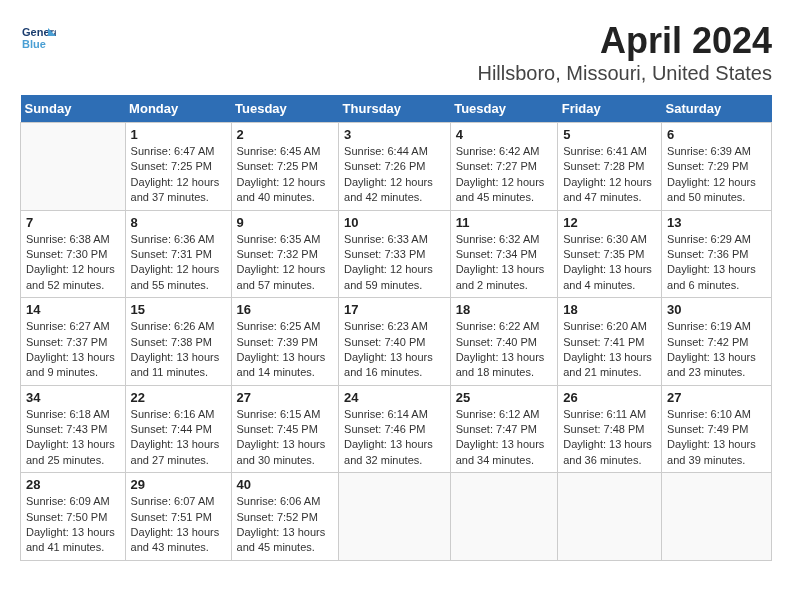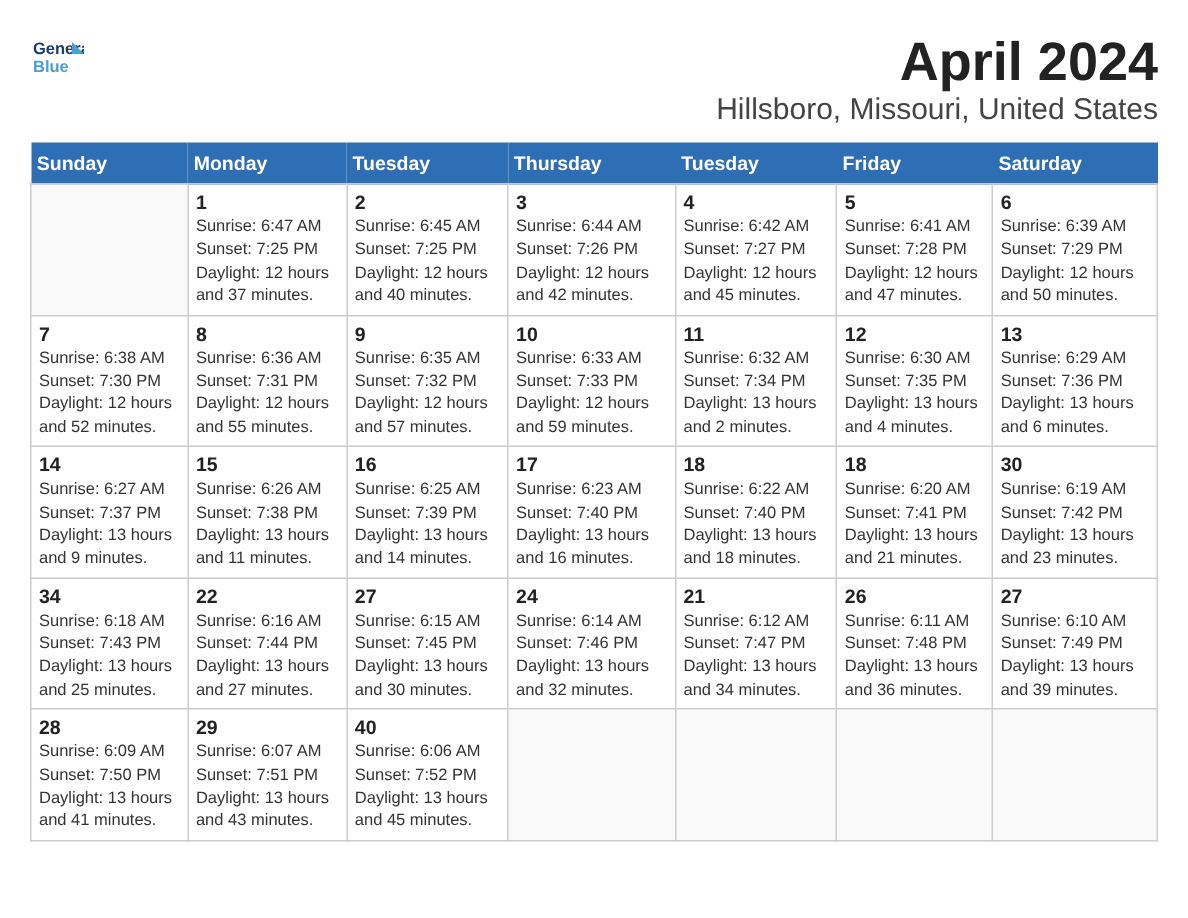--- a/index.html
+++ b/index.html
@@ -209,7 +209,7 @@
           <div class="day-info">Sunrise: 6:14 AM<br>Sunset: 7:46 PM<br>Daylight: 13 hours and 32 minutes.</div>
         </td>
         <td>
-          <span class="day-num">21</span>
+          <span class="day-num">25</span>
           <div class="day-info">Sunrise: 6:12 AM<br>Sunset: 7:47 PM<br>Daylight: 13 hours and 34 minutes.</div>
         </td>
         <td>

